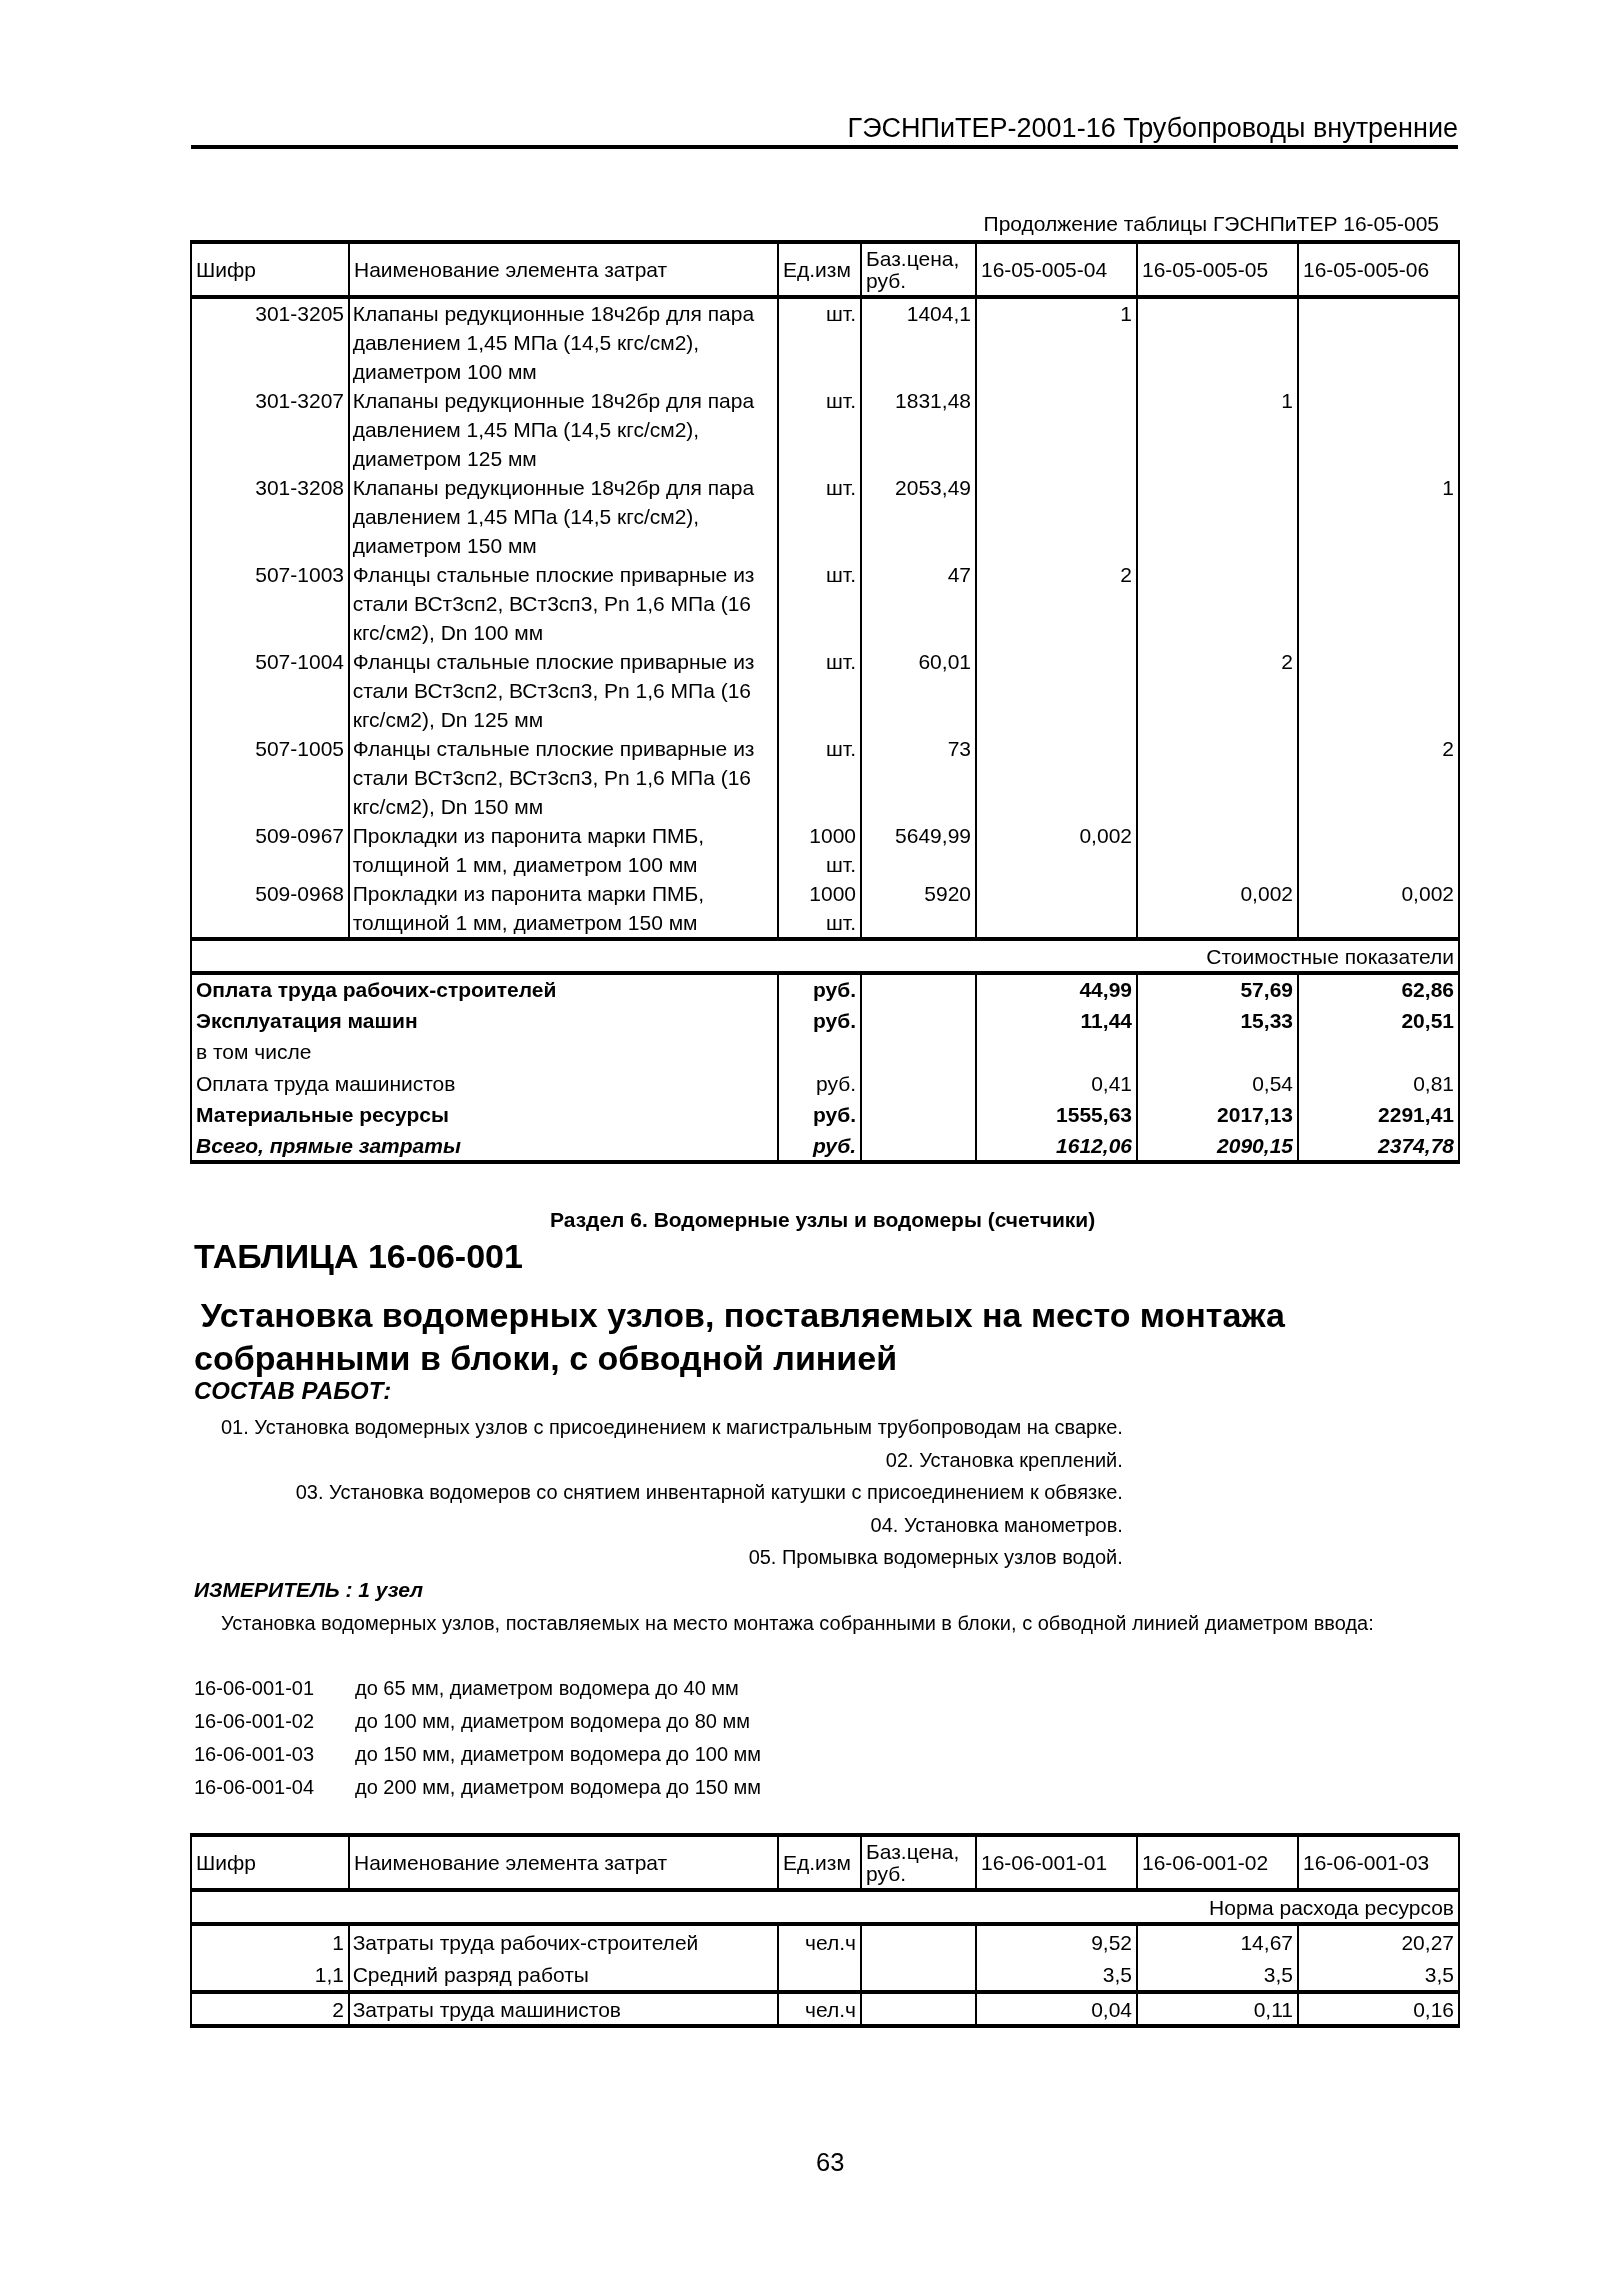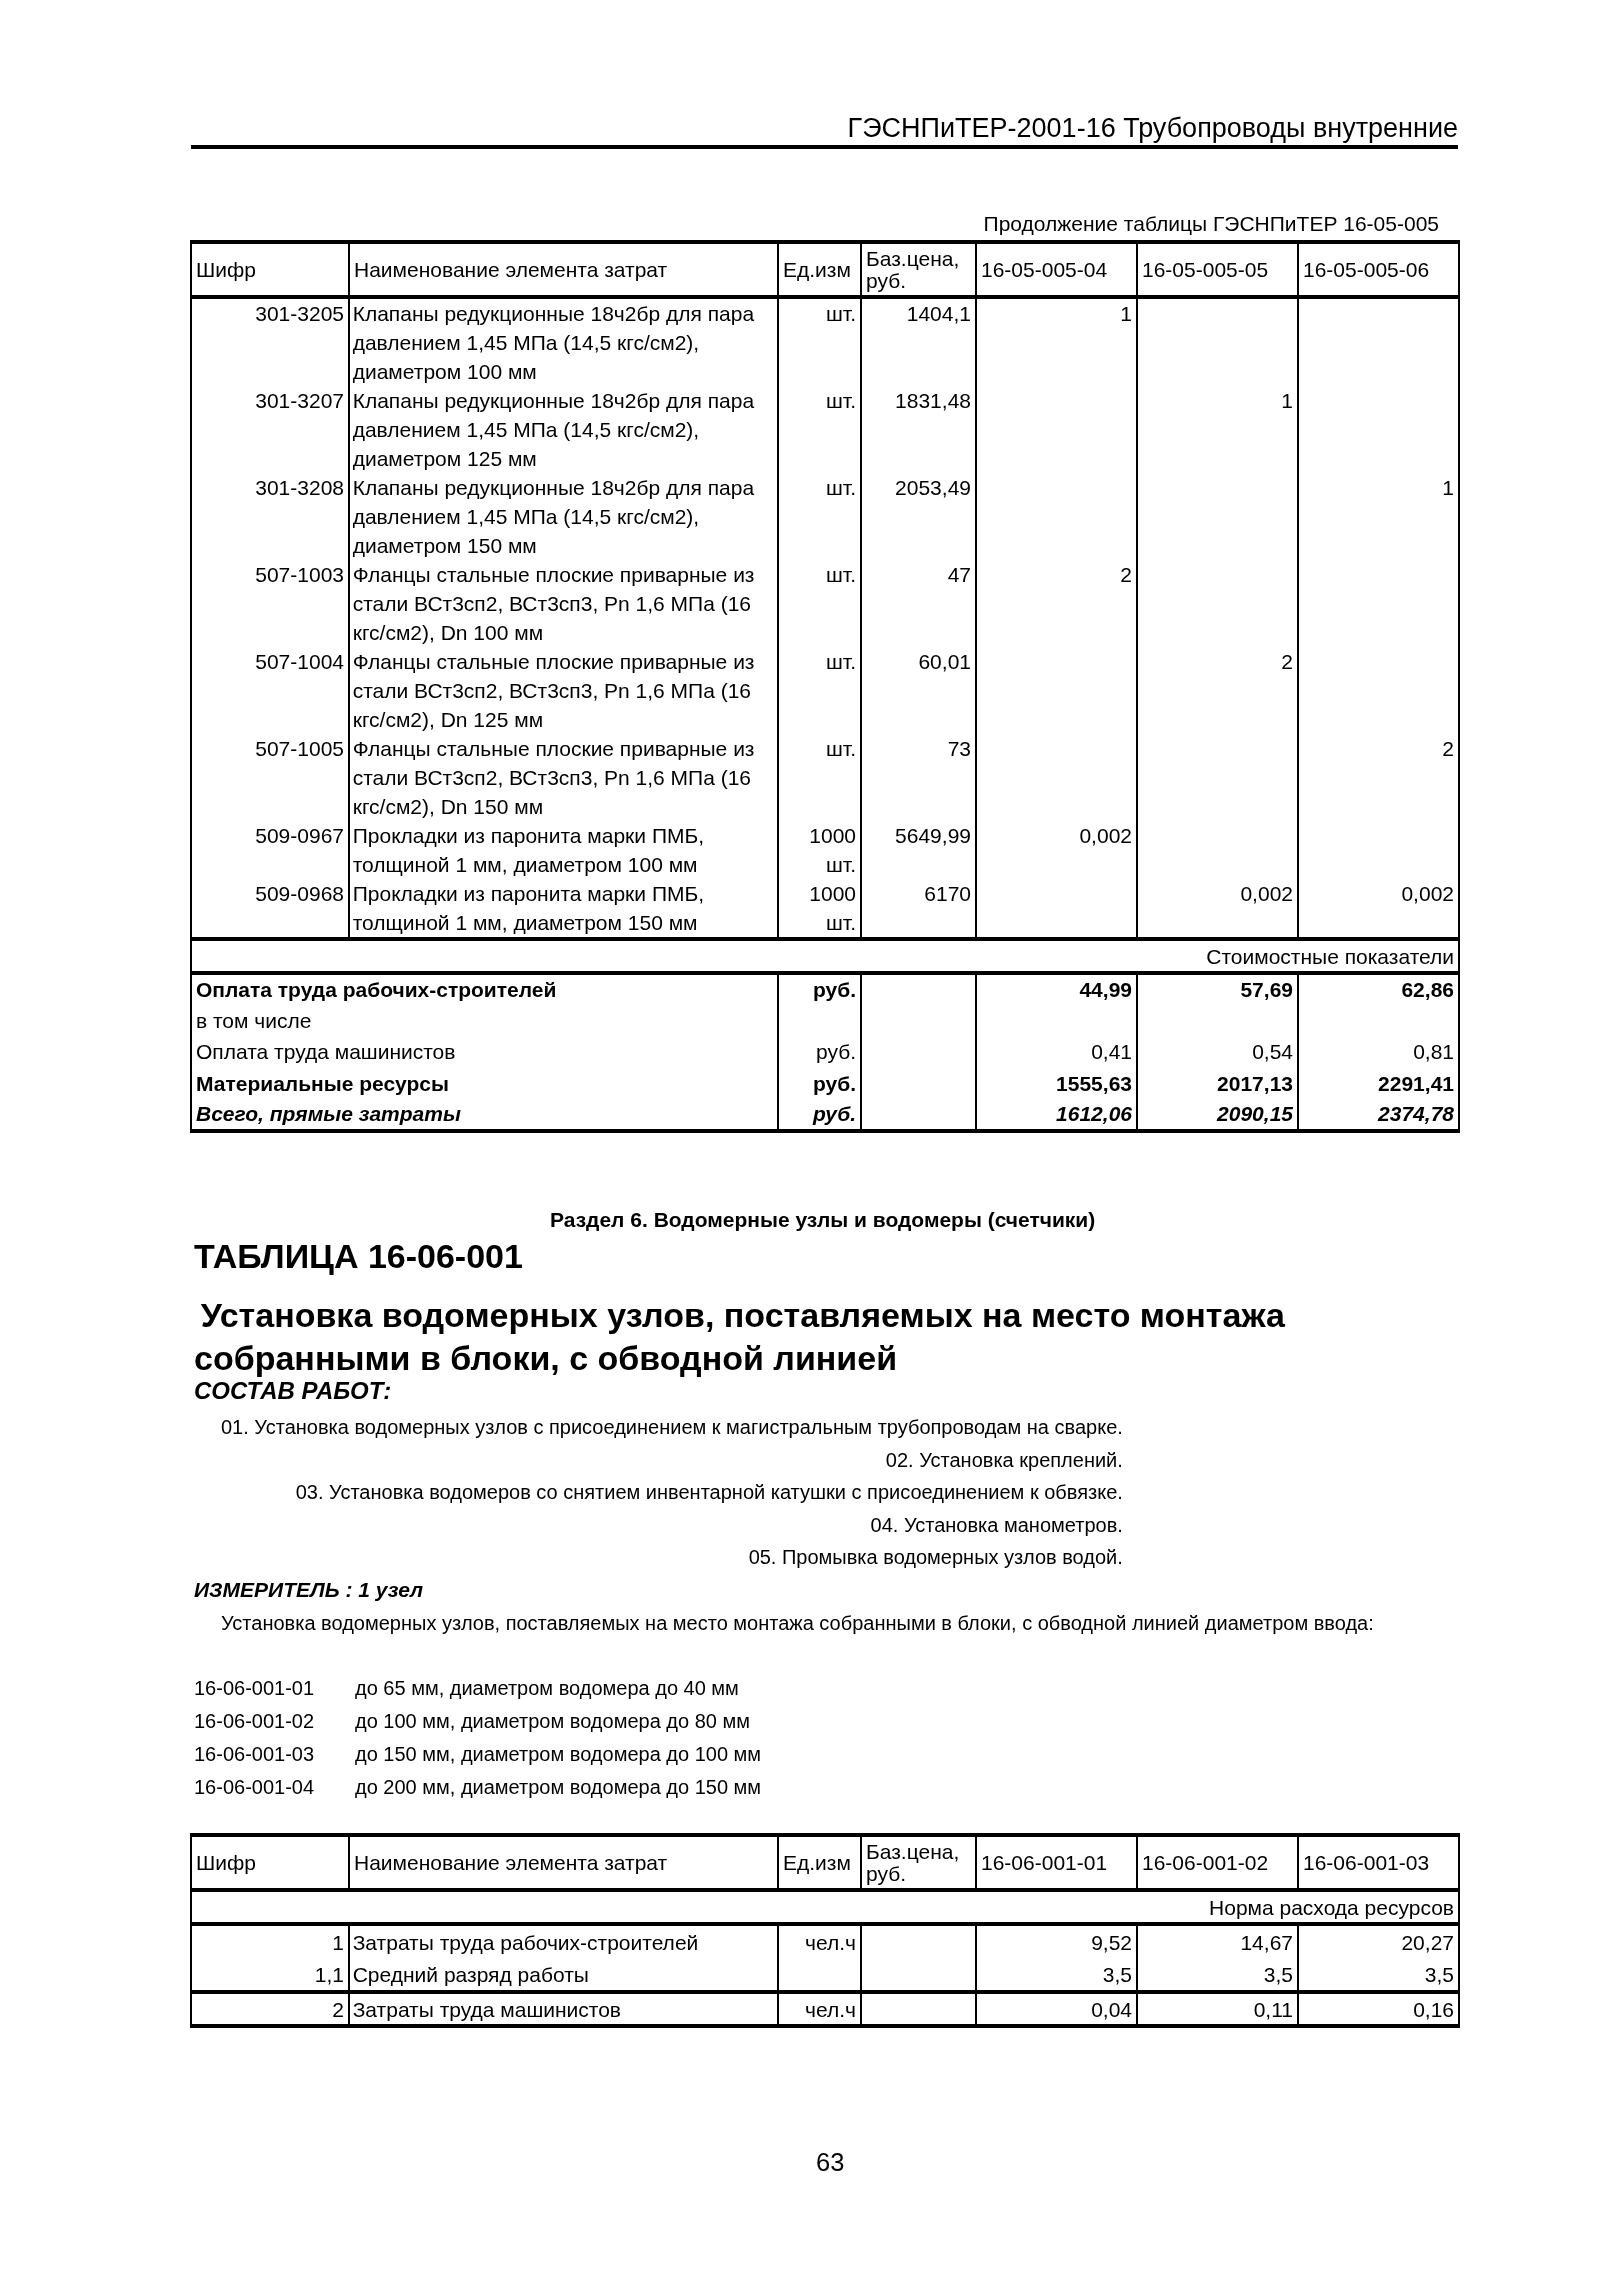--- a/index.html
+++ b/index.html
@@ -134,7 +134,7 @@
         <td class="bl br c bb">509-0968</td>
         <td class="br desc bb">Прокладки из паронита марки ПМБ, толщиной 1 мм, диаметром 150 мм</td>
         <td class="br c bb">1000 шт.</td>
-        <td class="br c bb">6170</td>
+        <td class="br c bb">5920</td>
         <td class="br r bb"></td>
         <td class="br r bb">0,002</td>
         <td class="br r bb">0,002</td>

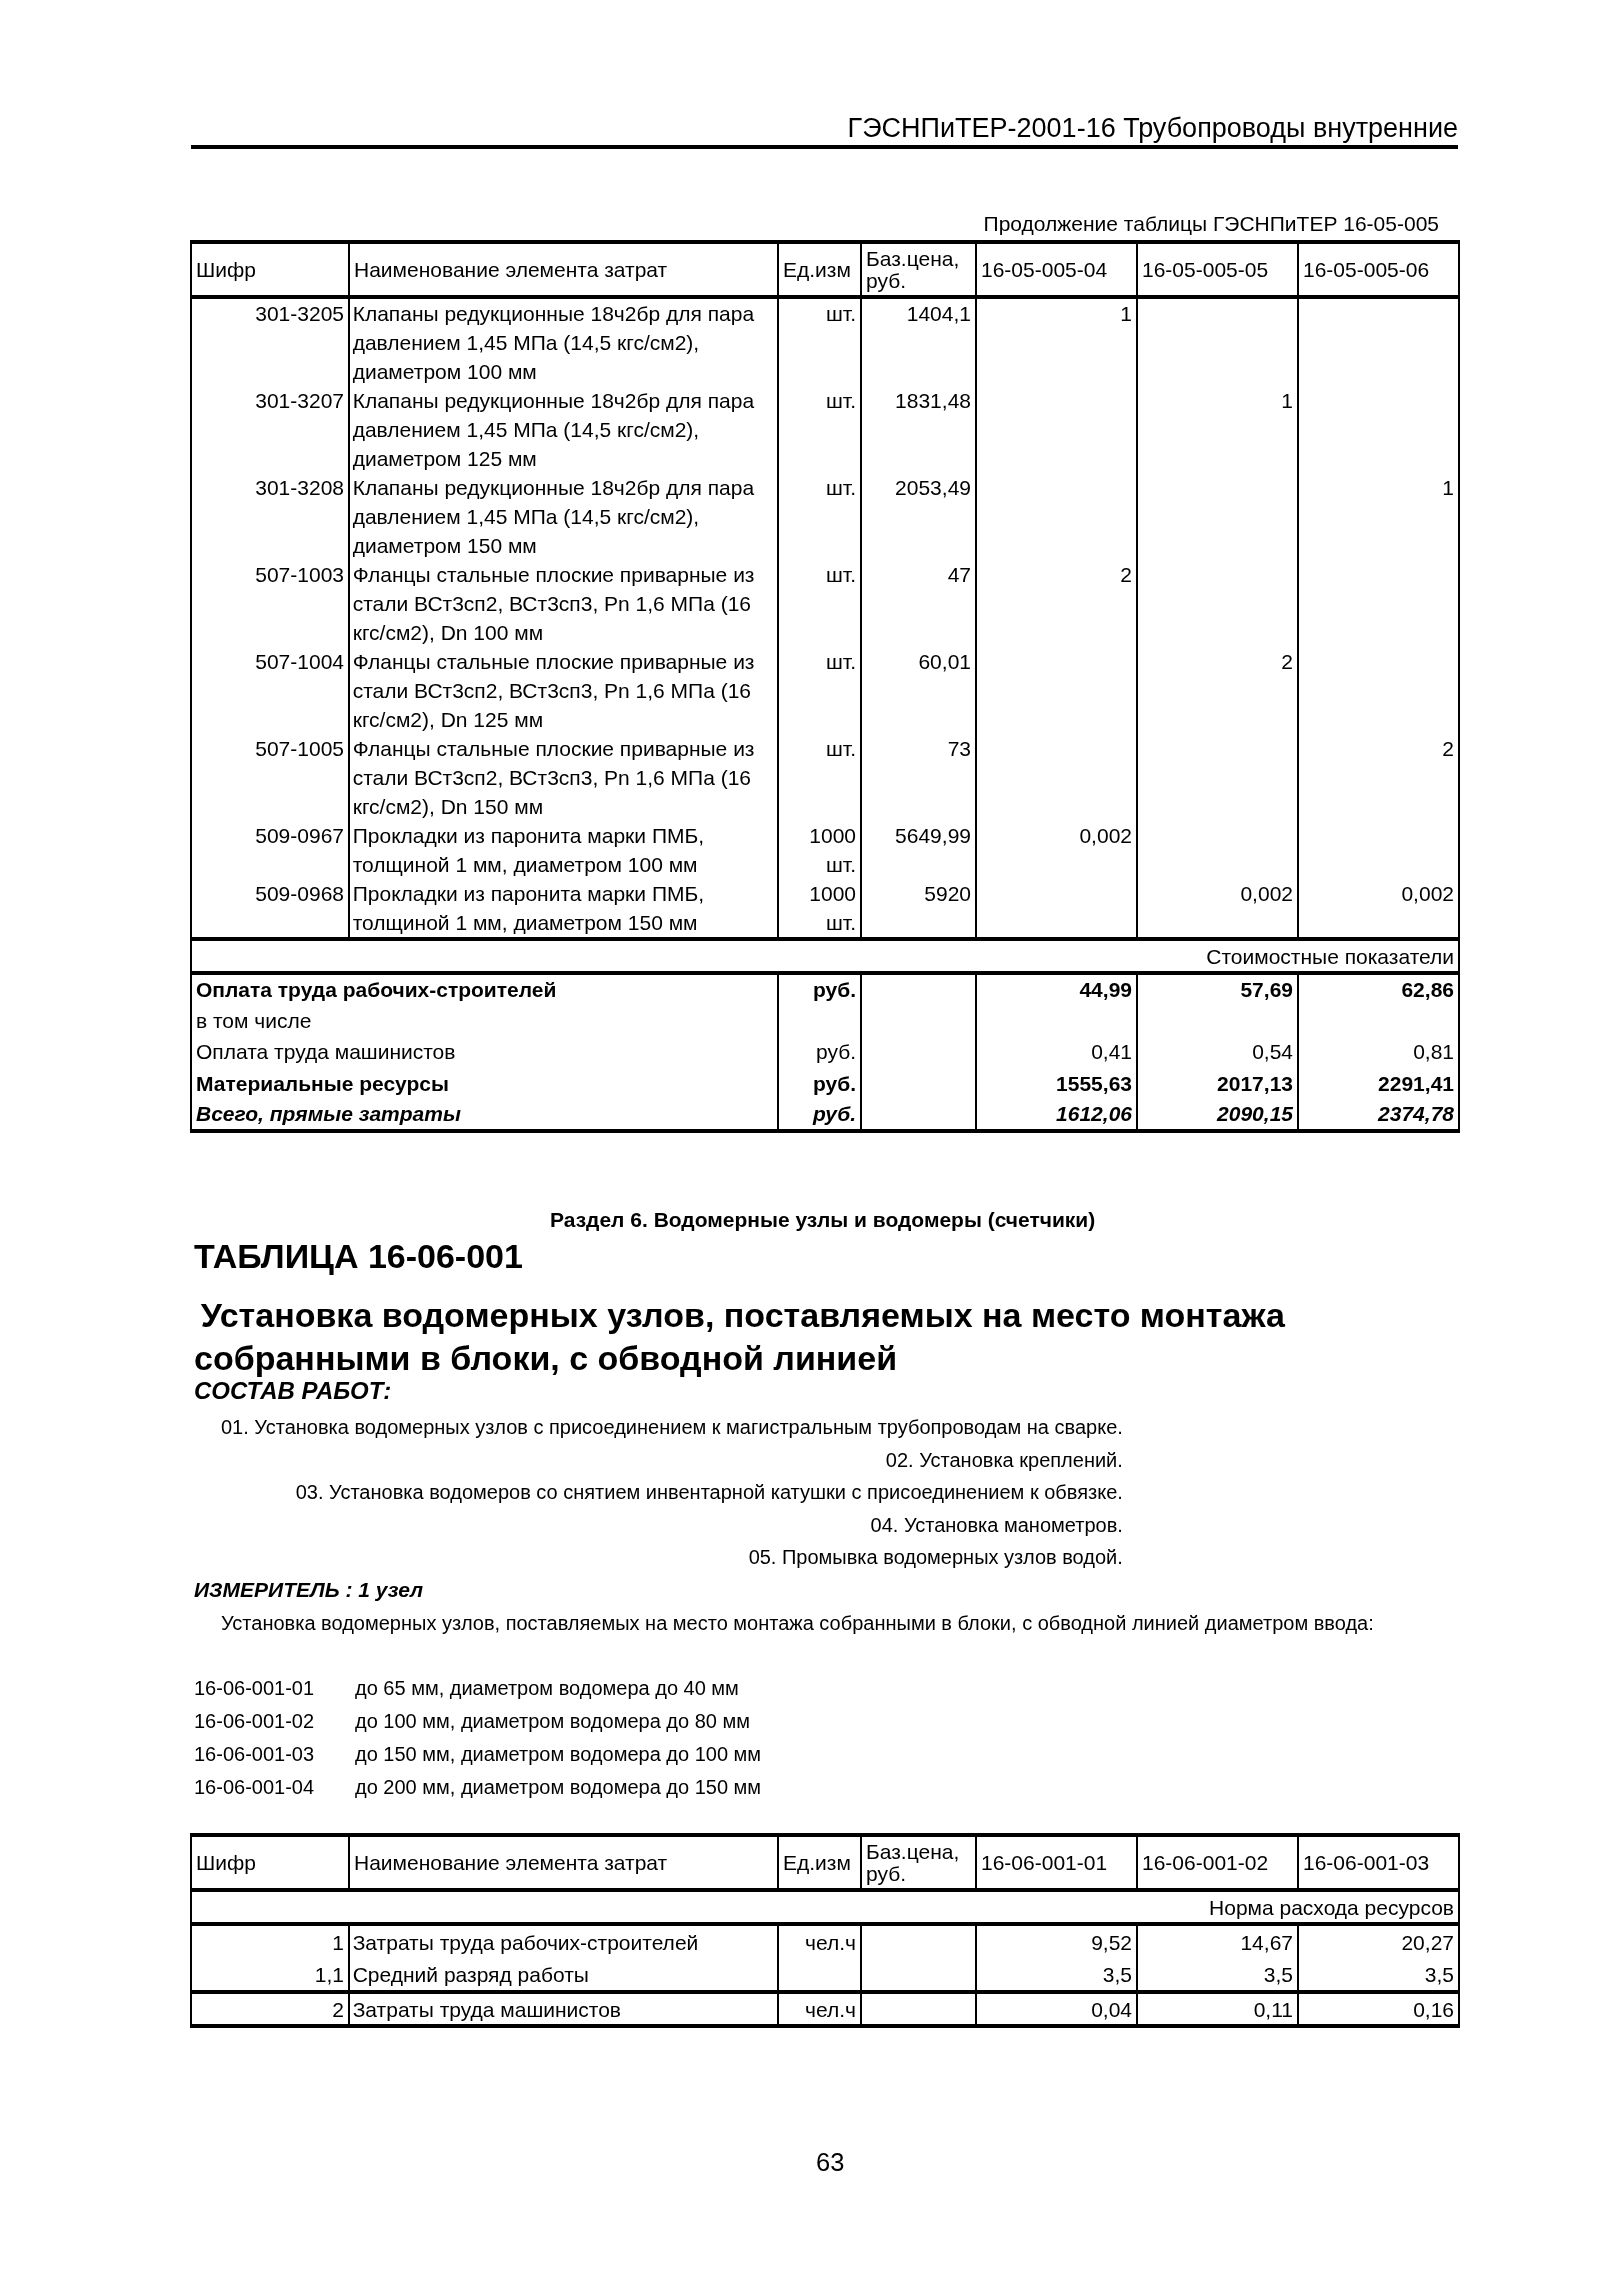--- a/index.html
+++ b/index.html
@@ -153,6 +153,14 @@
         <td class="br r b" style="vertical-align: middle;">44,99</td>
         <td class="br r b" style="vertical-align: middle;">57,69</td>
         <td class="br r b" style="vertical-align: middle;">62,86</td>
+      </tr>
+      <tr style="height: 31.5px;">
+        <td class="bl br b" colspan="2" style="vertical-align: middle;">Эксплуатация машин</td>
+        <td class="br c b" style="vertical-align: middle;">руб.</td>
+        <td class="br"></td>
+        <td class="br r b" style="vertical-align: middle;">11,44</td>
+        <td class="br r b" style="vertical-align: middle;">15,33</td>
+        <td class="br r b" style="vertical-align: middle;">20,51</td>
       </tr>
       <tr style="height: 31.5px;">
         <td class="bl br" colspan="2" style="vertical-align: middle;">в том числе</td>

